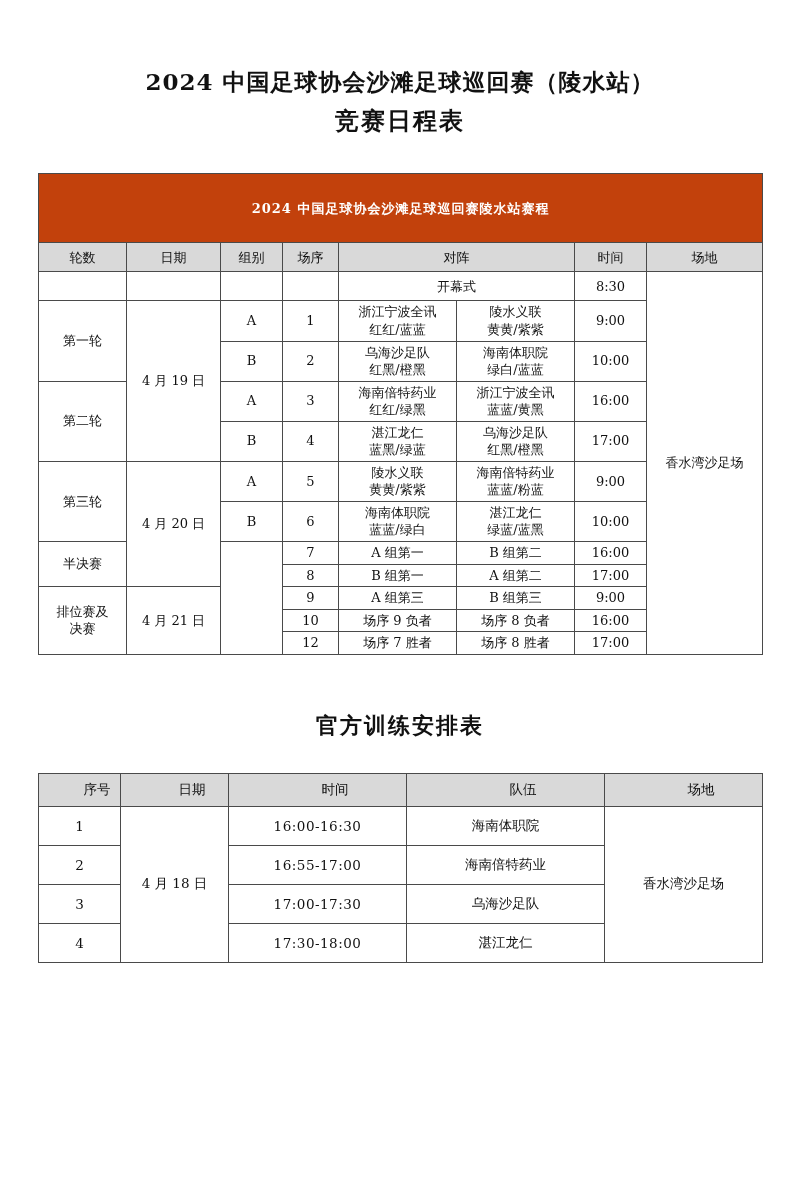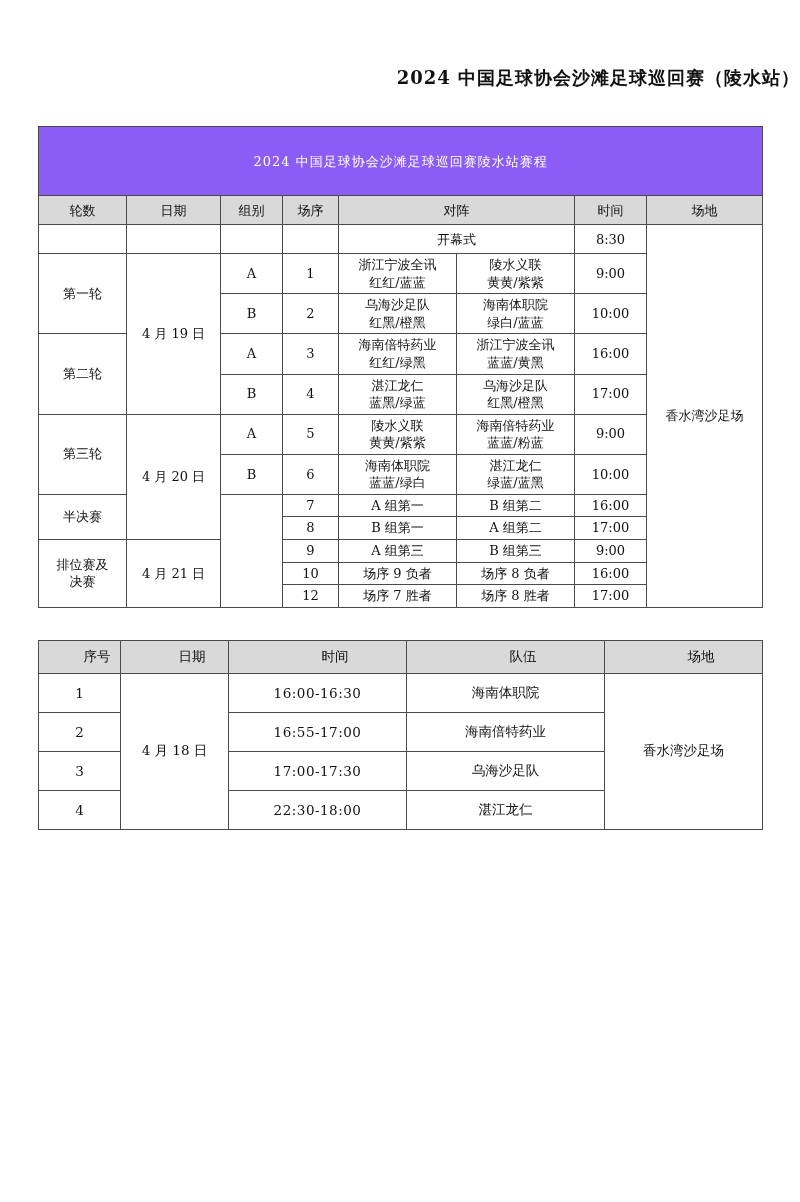--- a/index.html
+++ b/index.html
@@ -24,8 +24,8 @@
 
   
   .doc-title {
-    text-align: right;
-    font-size: 18px;
+    text-align: center;
+    font-size: 23px;
     font-weight: bold;
     letter-spacing: 1px;
     margin-top: 66px;

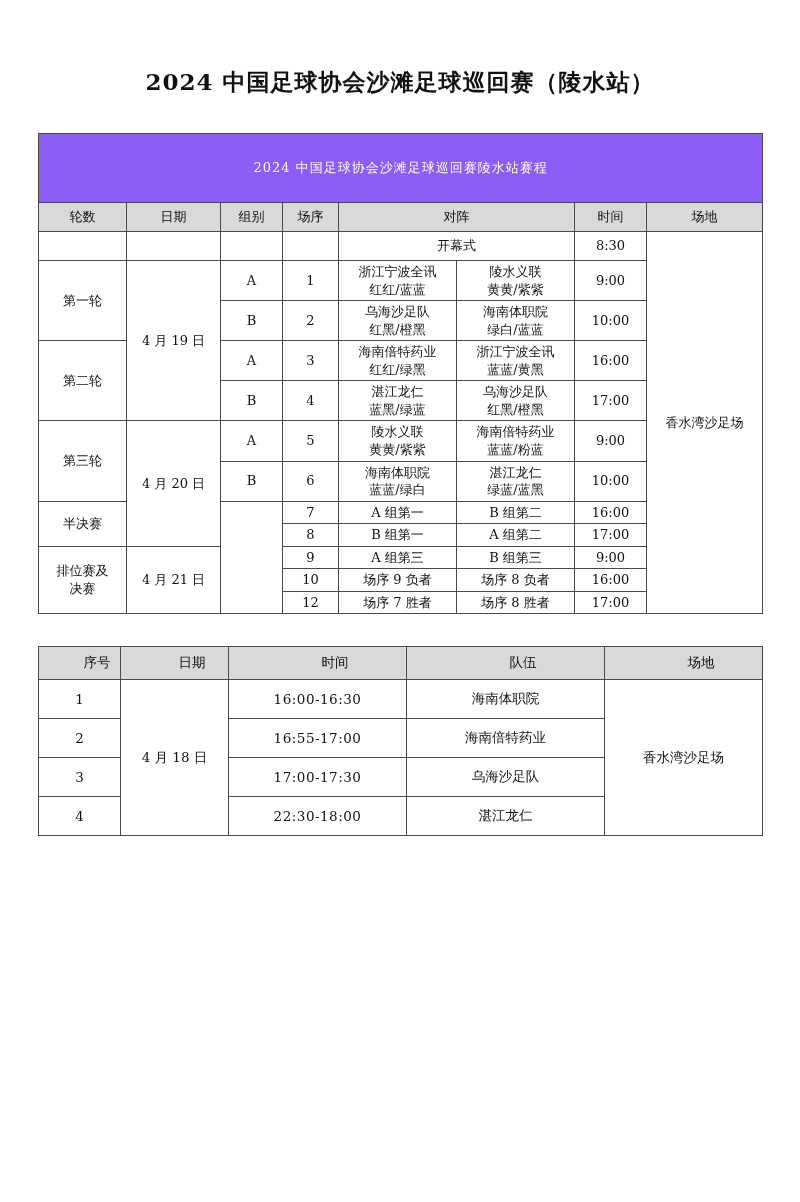--- a/index.html
+++ b/index.html
@@ -134,6 +134,7 @@
 <div class="page">
 
   <div class="doc-title">2024 中国足球协会沙滩足球巡回赛（陵水站）</div>
+  <div class="doc-title-2">竞赛日程表</div>
 
   <div class="schedule-wrap">
     <table class="sched">

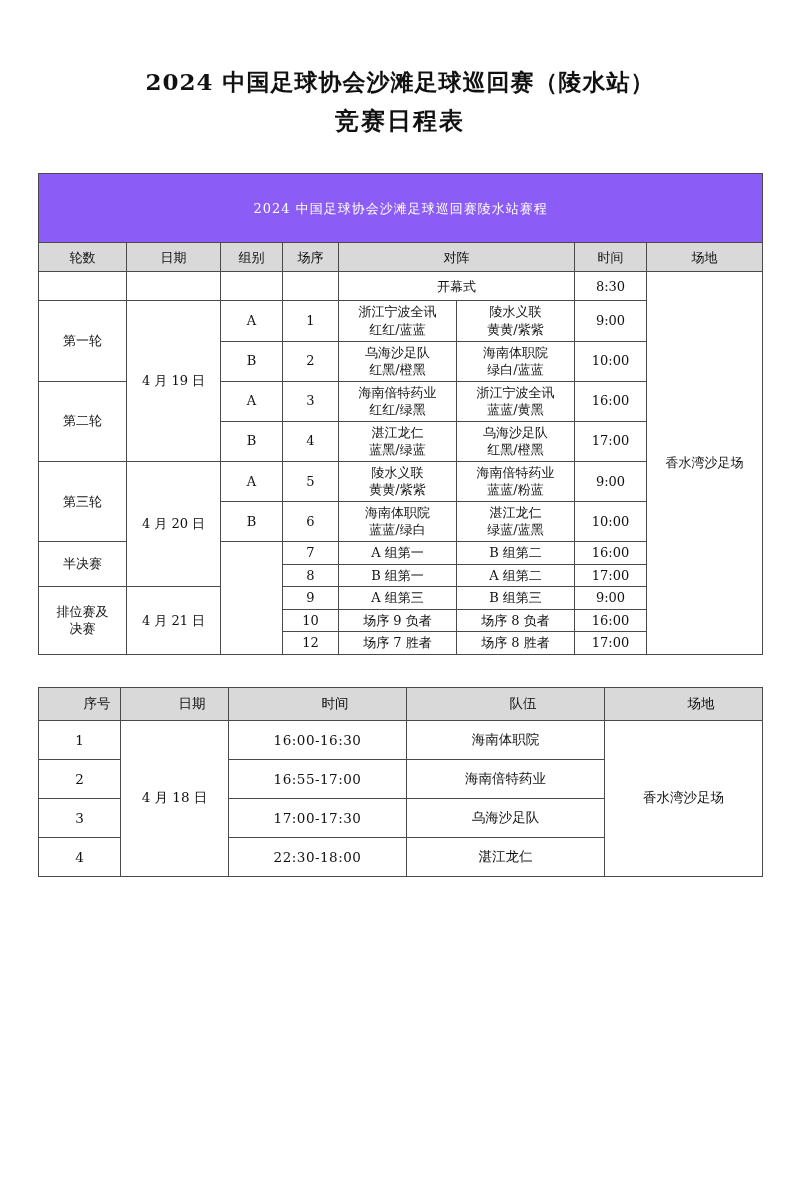--- a/index.html
+++ b/index.html
@@ -61,10 +61,10 @@
     line-height: 1.35;
   }
   .banner-cell {
-    background: #8b5cf6;
+    background: #c2410c;
     color: #ffffff;
     font-size: 17px;
-    font-weight: normal;
+    font-weight: bold;
     letter-spacing: 1px;
     height: 64px;
     border: 1px solid #4a4a4a;

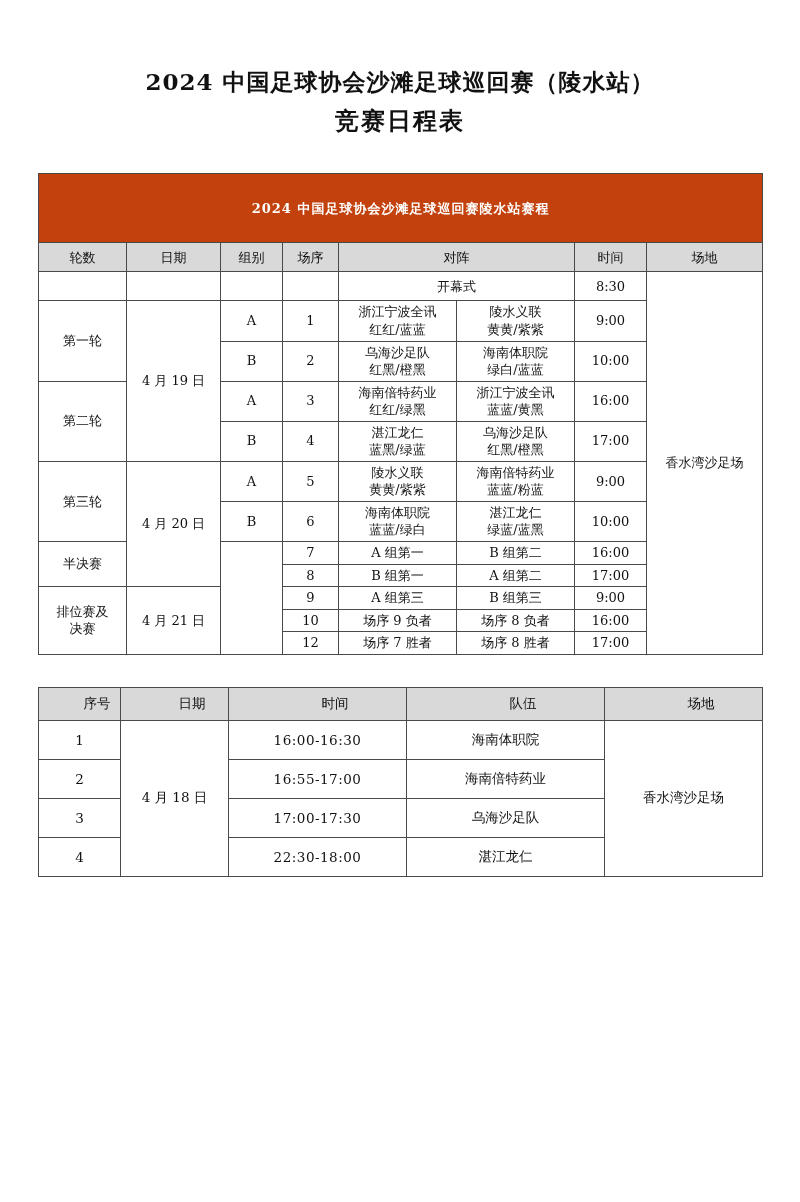--- a/index.html
+++ b/index.html
@@ -303,6 +303,7 @@
     </table>
   </div>
 
+  <div class="train-title">官方训练安排表</div>
 
   <div class="train-wrap">
     <table class="train">

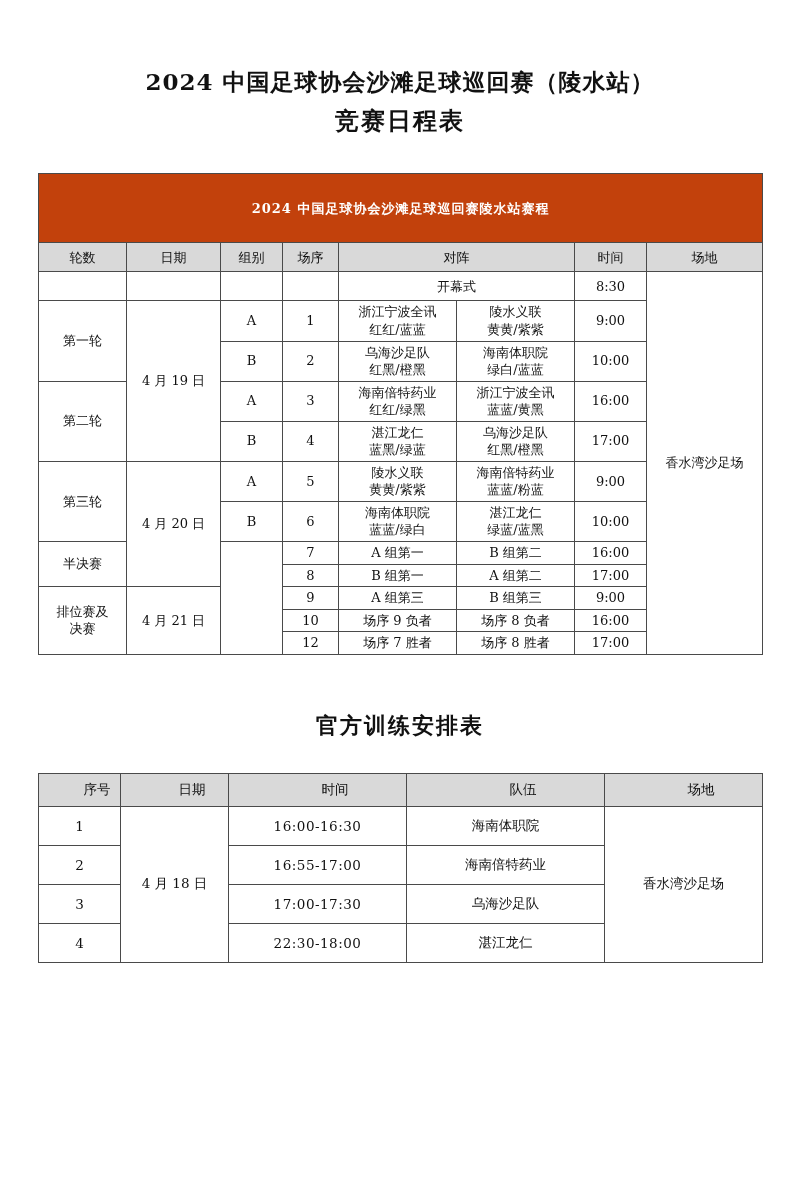--- a/index.html
+++ b/index.html
@@ -341,7 +341,7 @@
         </tr>
         <tr>
           <td>4</td>
-          <td class="mono-time">22:30-18:00</td>
+          <td class="mono-time">17:30-18:00</td>
           <td>湛江龙仁</td>
         </tr>
       </tbody>

